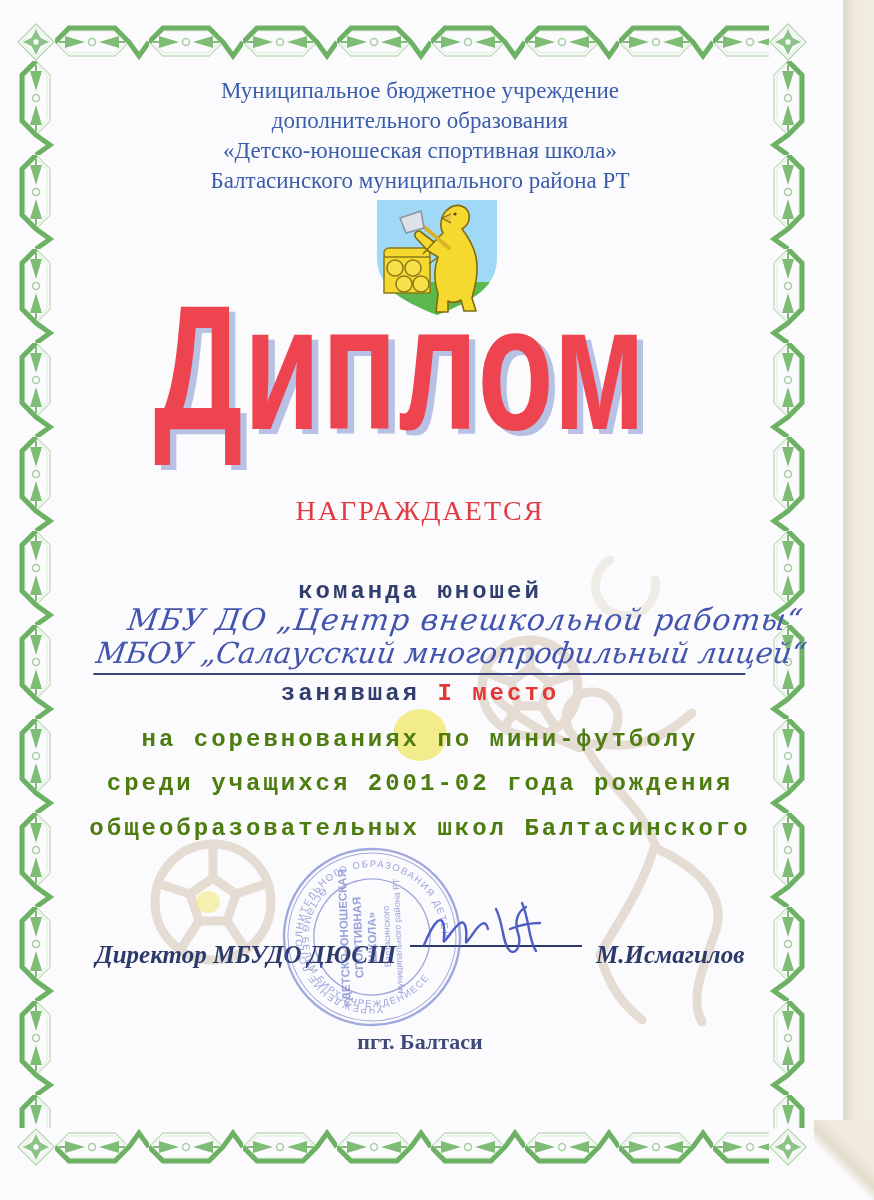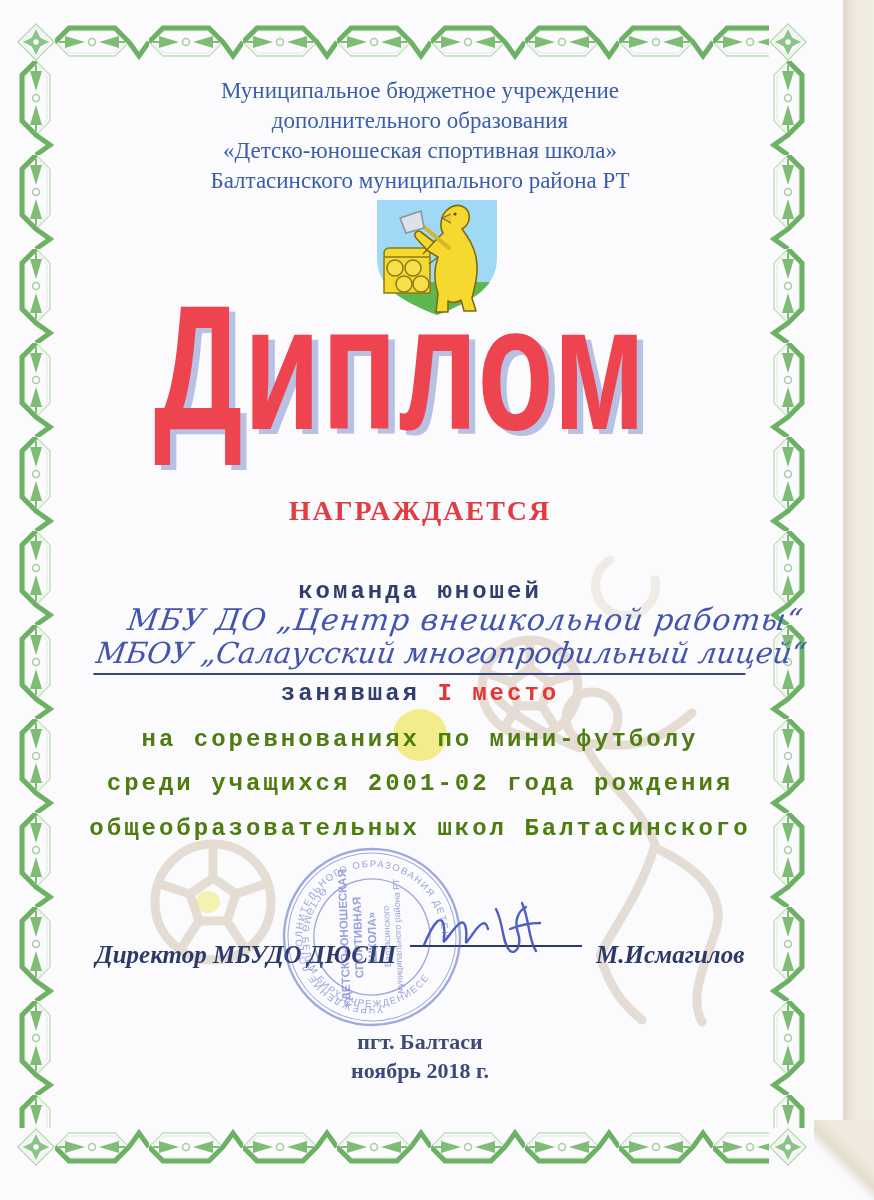--- a/index.html
+++ b/index.html
@@ -27,7 +27,7 @@
     transform:scaleX(.70);transform-origin:50% 50%;
     text-shadow:9px 5px 0 #b6c1e4;white-space:nowrap;}
   .award{position:absolute;left:60px;top:495px;width:720px;text-align:center;
-    color:#e13b44;font-weight:bold;font-size:28px;letter-spacing:2px;}
+    color:#e13b44;font-weight:normal;font-size:28px;letter-spacing:2px;}
   .team{position:absolute;left:60px;top:578px;width:720px;text-align:center;
     font-family:"Liberation Mono",monospace;font-weight:bold;font-size:24px;
     letter-spacing:3px;color:#323e6d;}

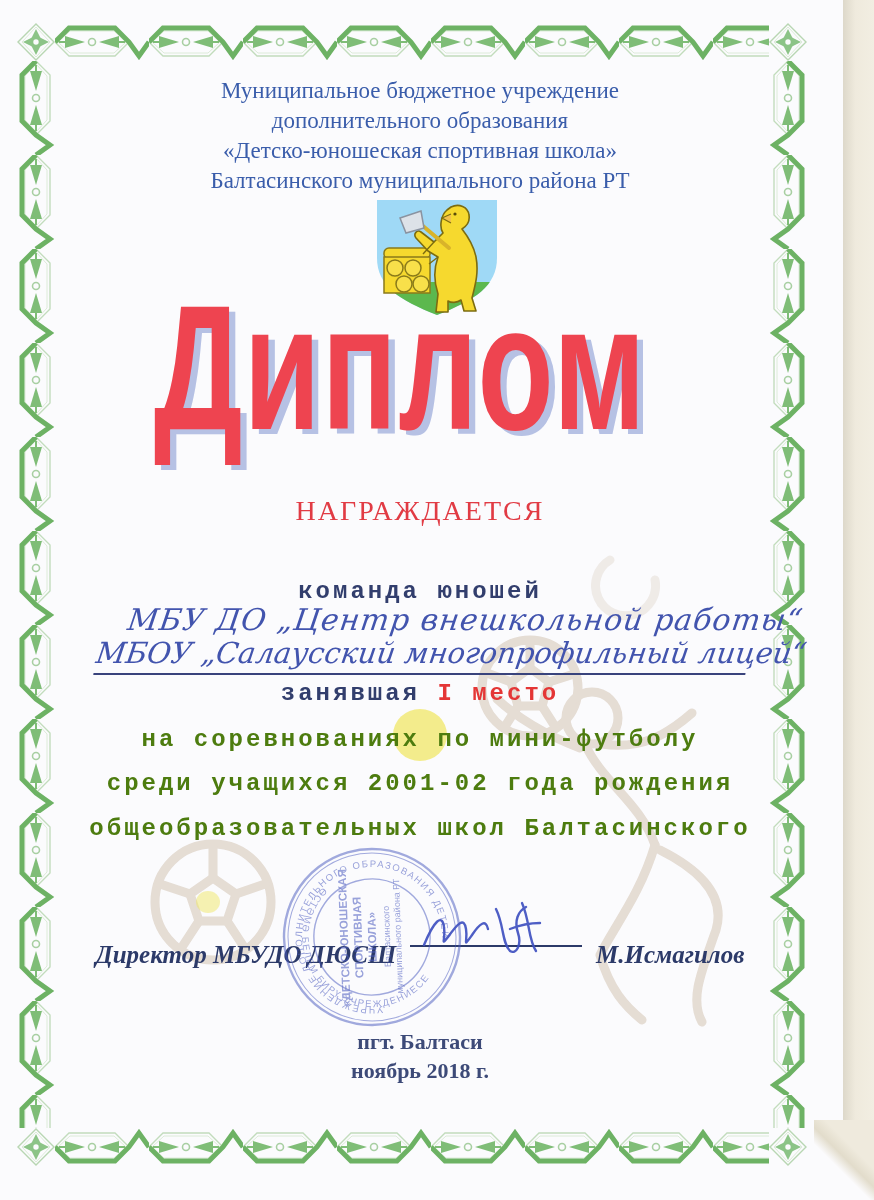--- a/index.html
+++ b/index.html
@@ -263,7 +263,6 @@
 
   <div class="footer">
     <div>пгт. Балтаси</div>
-    <div>ноябрь 2018 г.</div>
   </div>
 
 </div>

